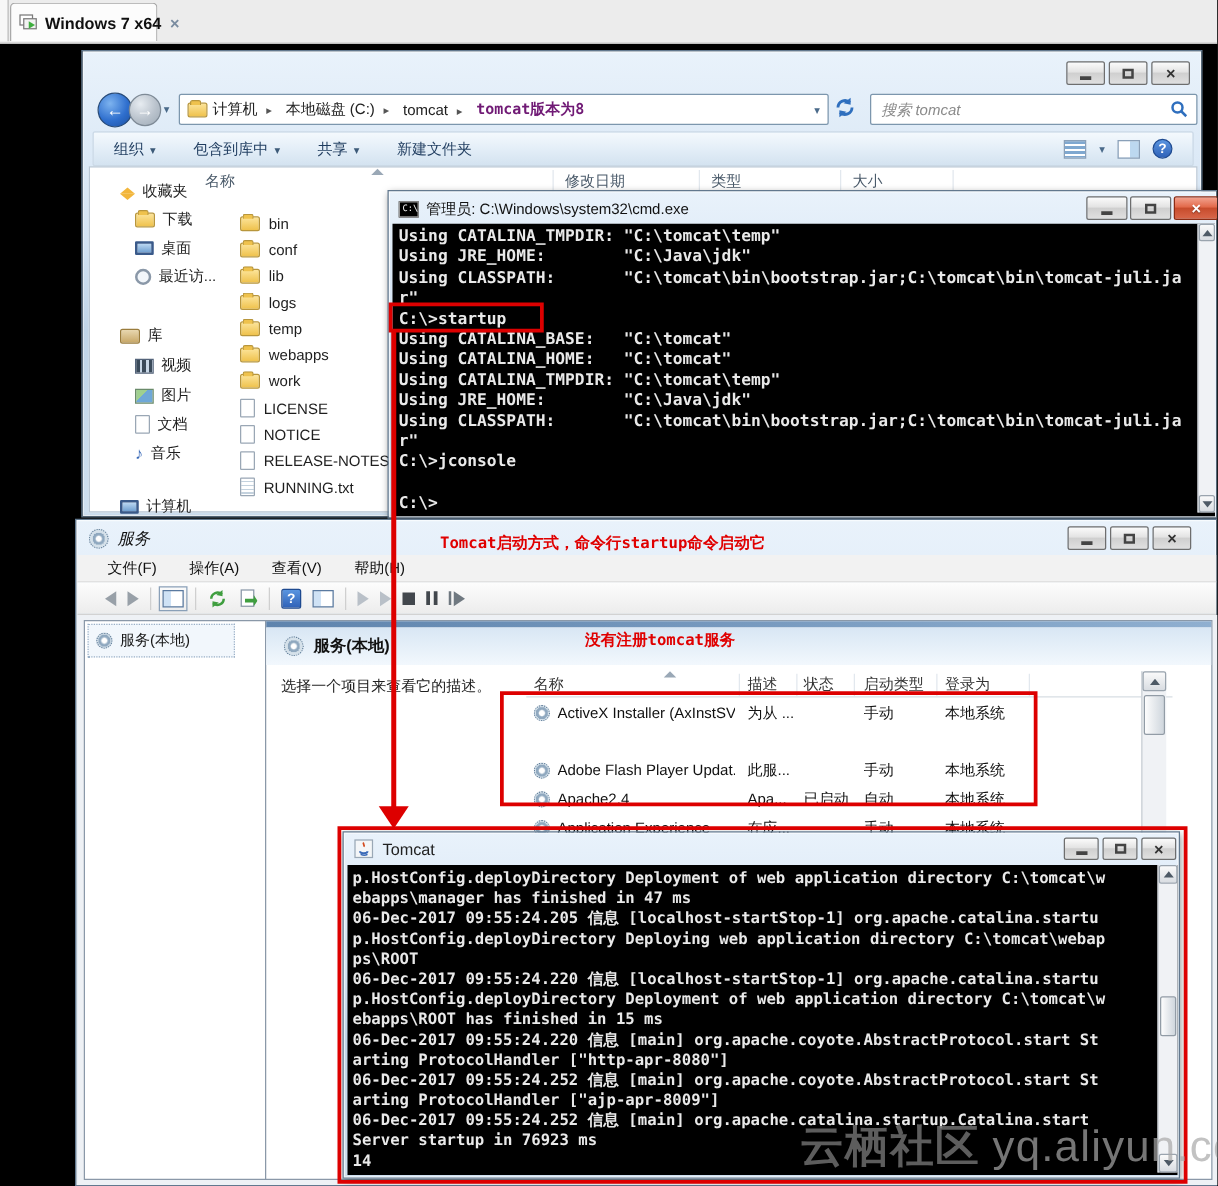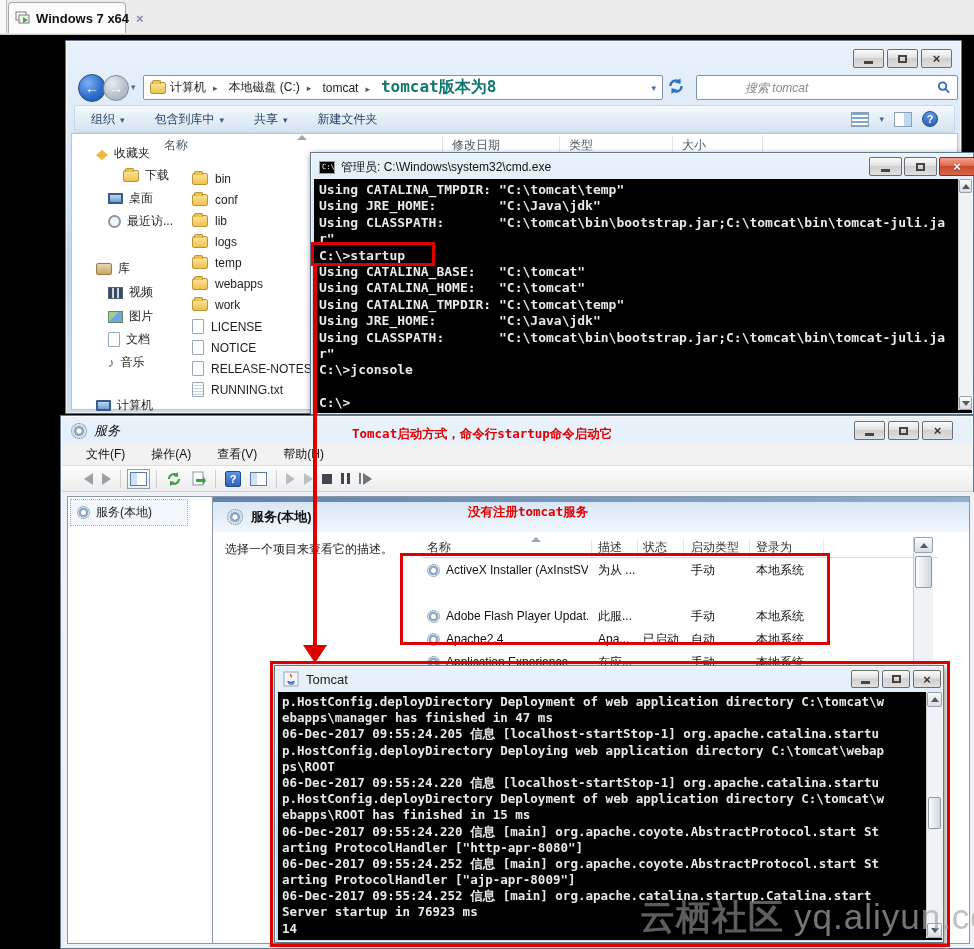--- a/index.html
+++ b/index.html
@@ -52,7 +52,7 @@
           padding:0 6px;gap:4px;}
   .crumb{color:#222;font-size:12px;}
   .crumb::after{content:"▸";font-size:9px;color:#555;margin:0 7px;}
-  .red-anno{color:#0f766e;font-weight:bold;font-family:"DejaVu Sans Mono",monospace;font-size:16px;}
+  .red-anno{color:#701a75;font-weight:bold;font-family:"DejaVu Sans Mono",monospace;font-size:12px;}
   .dd::after{content:"▾";font-size:9px;color:#3c5a78;margin-left:5px;}
   .x-toolbar{box-sizing:border-box;background:linear-gradient(#f4f9fd,#e2edf7 55%,#d4e3f0);border:1px solid #cbd9e6;
              border-radius:2px;display:flex;align-items:center;padding:0 16px;gap:30px;color:#1f3c5f;}

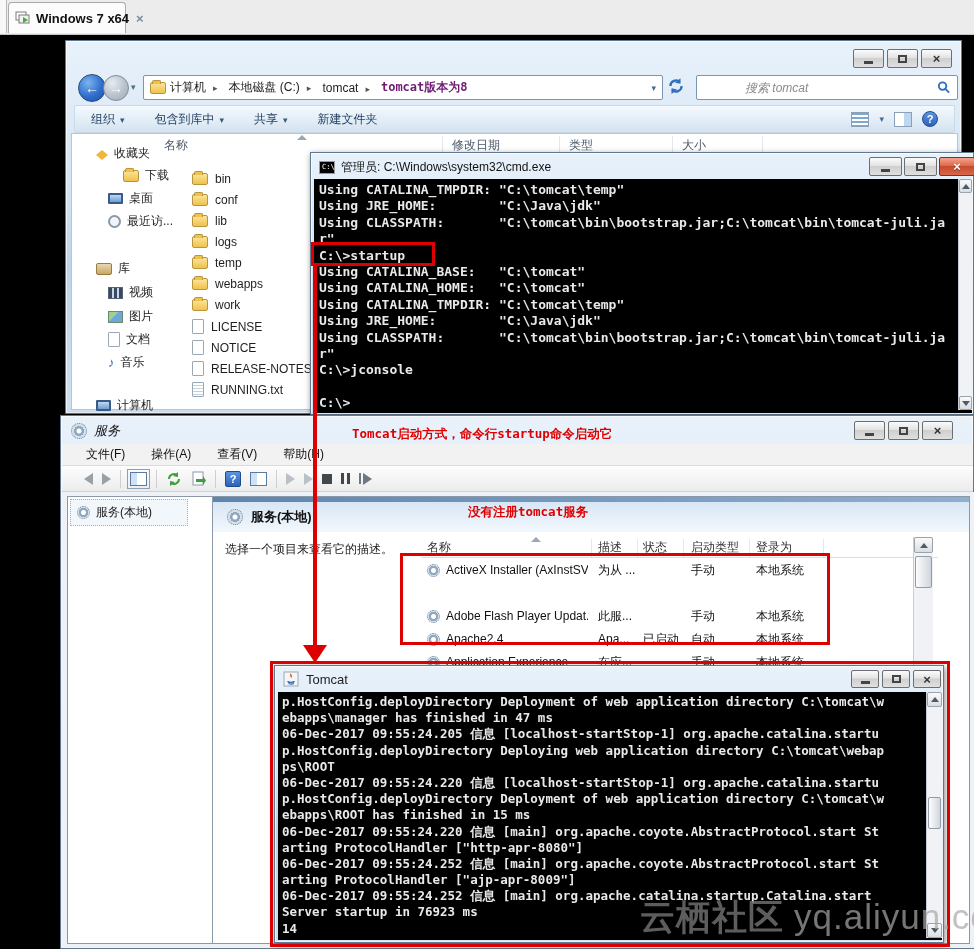--- a/index.html
+++ b/index.html
@@ -134,7 +134,7 @@
   .wm-site{color:#a8a8a8;opacity:.7;margin-left:10px;}
 
   input.x-search-input{border:none;outline:none;background:transparent;font-style:italic;font-size:12px;color:#777;width:200px;
-      font-family:"Liberation Sans",sans-serif;margin-left:40px;}
+      font-family:"Liberation Sans",sans-serif;}
   input.x-search-input::placeholder{color:#8a8a8a;font-style:italic;}
 </style>
 </head>

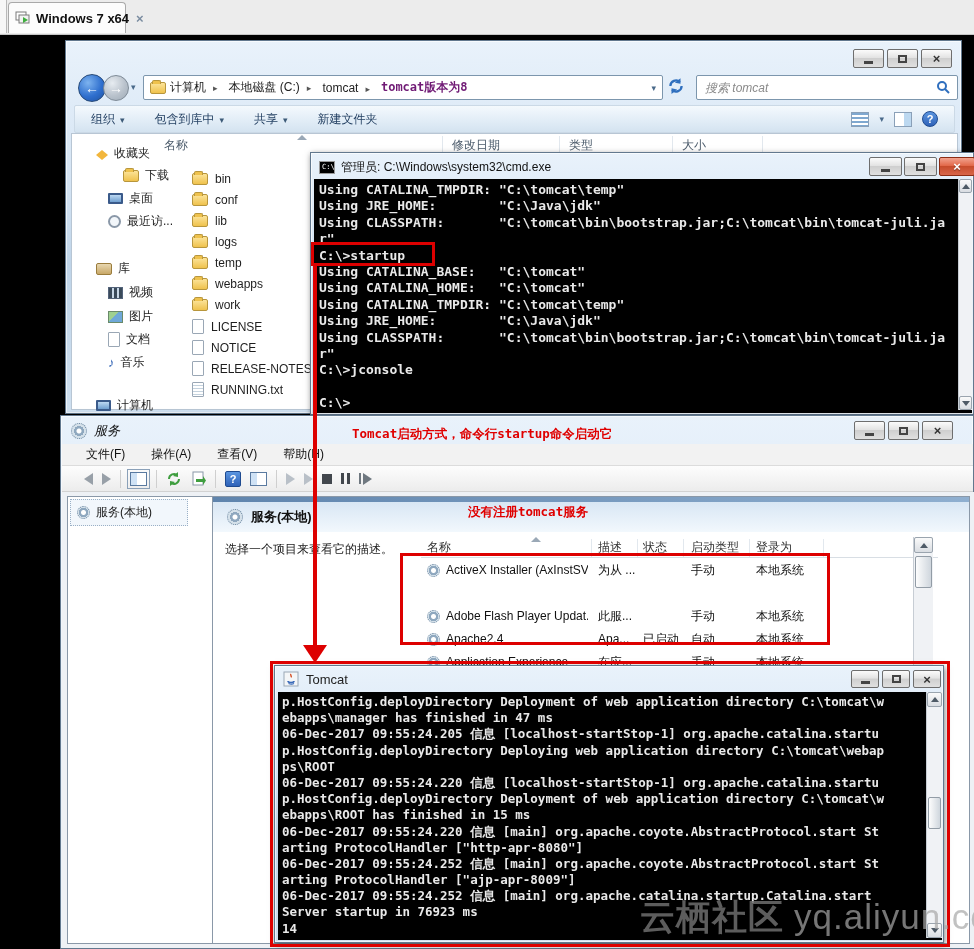--- a/index.html
+++ b/index.html
@@ -229,7 +229,7 @@
         <span class="i-star"></span>
         <span>收藏夹</span>
       </div>
-      <div class="ab sb-item" style="left:36px;top:33px;margin-left:15px;">
+      <div class="ab sb-item" style="left:36px;top:33px;">
         <span class="i-fold"></span>
         <span>下载</span>
       </div>

